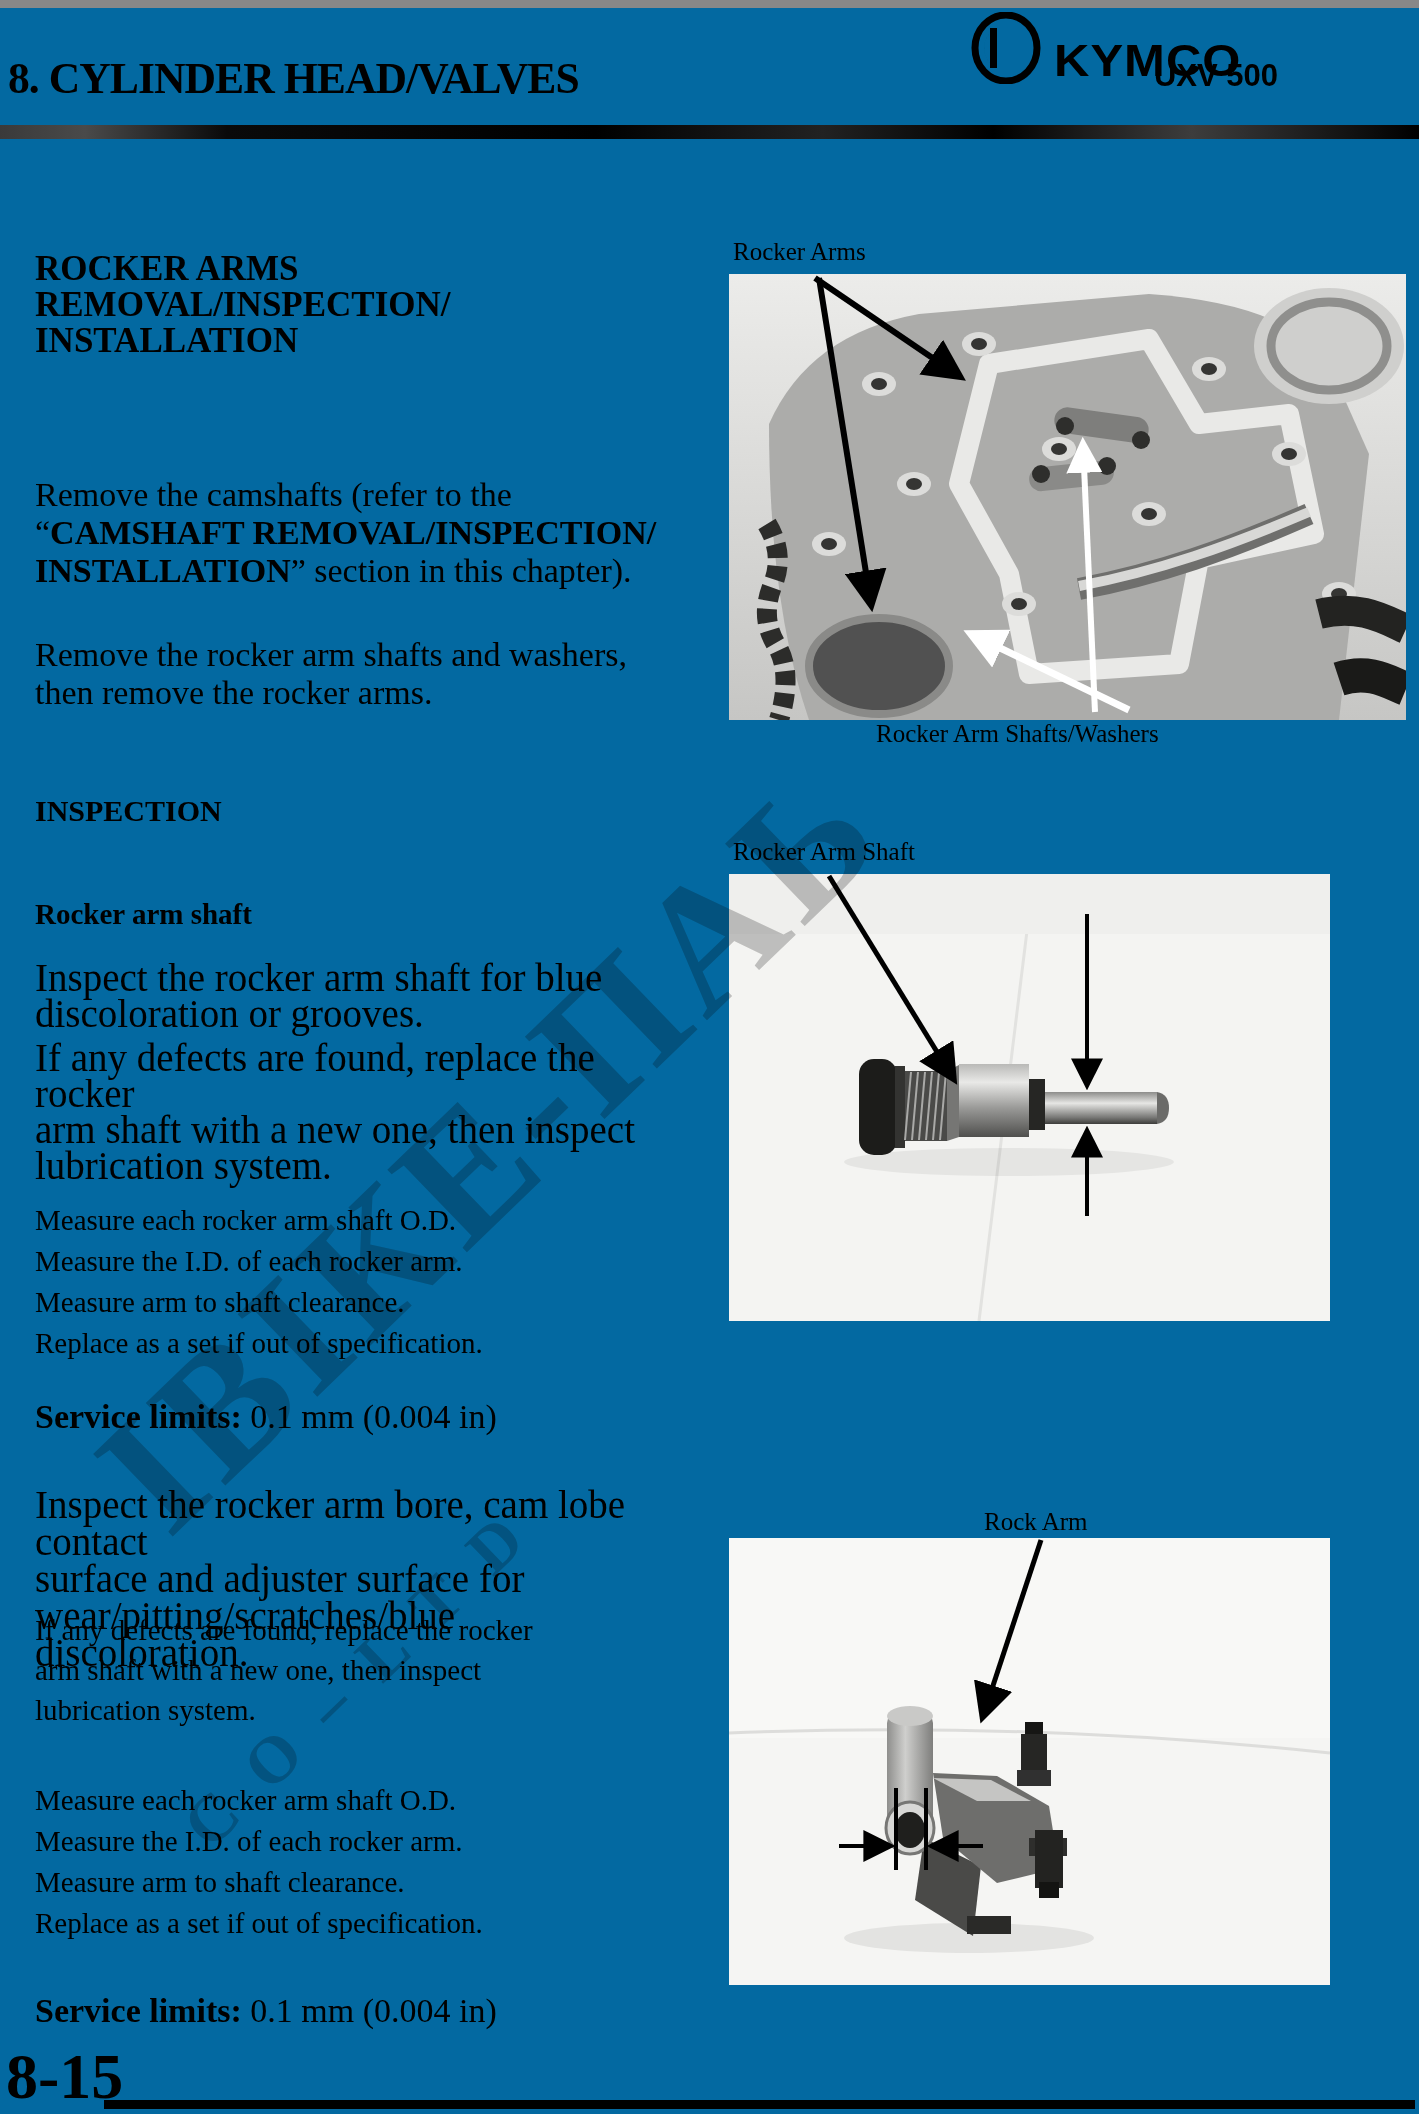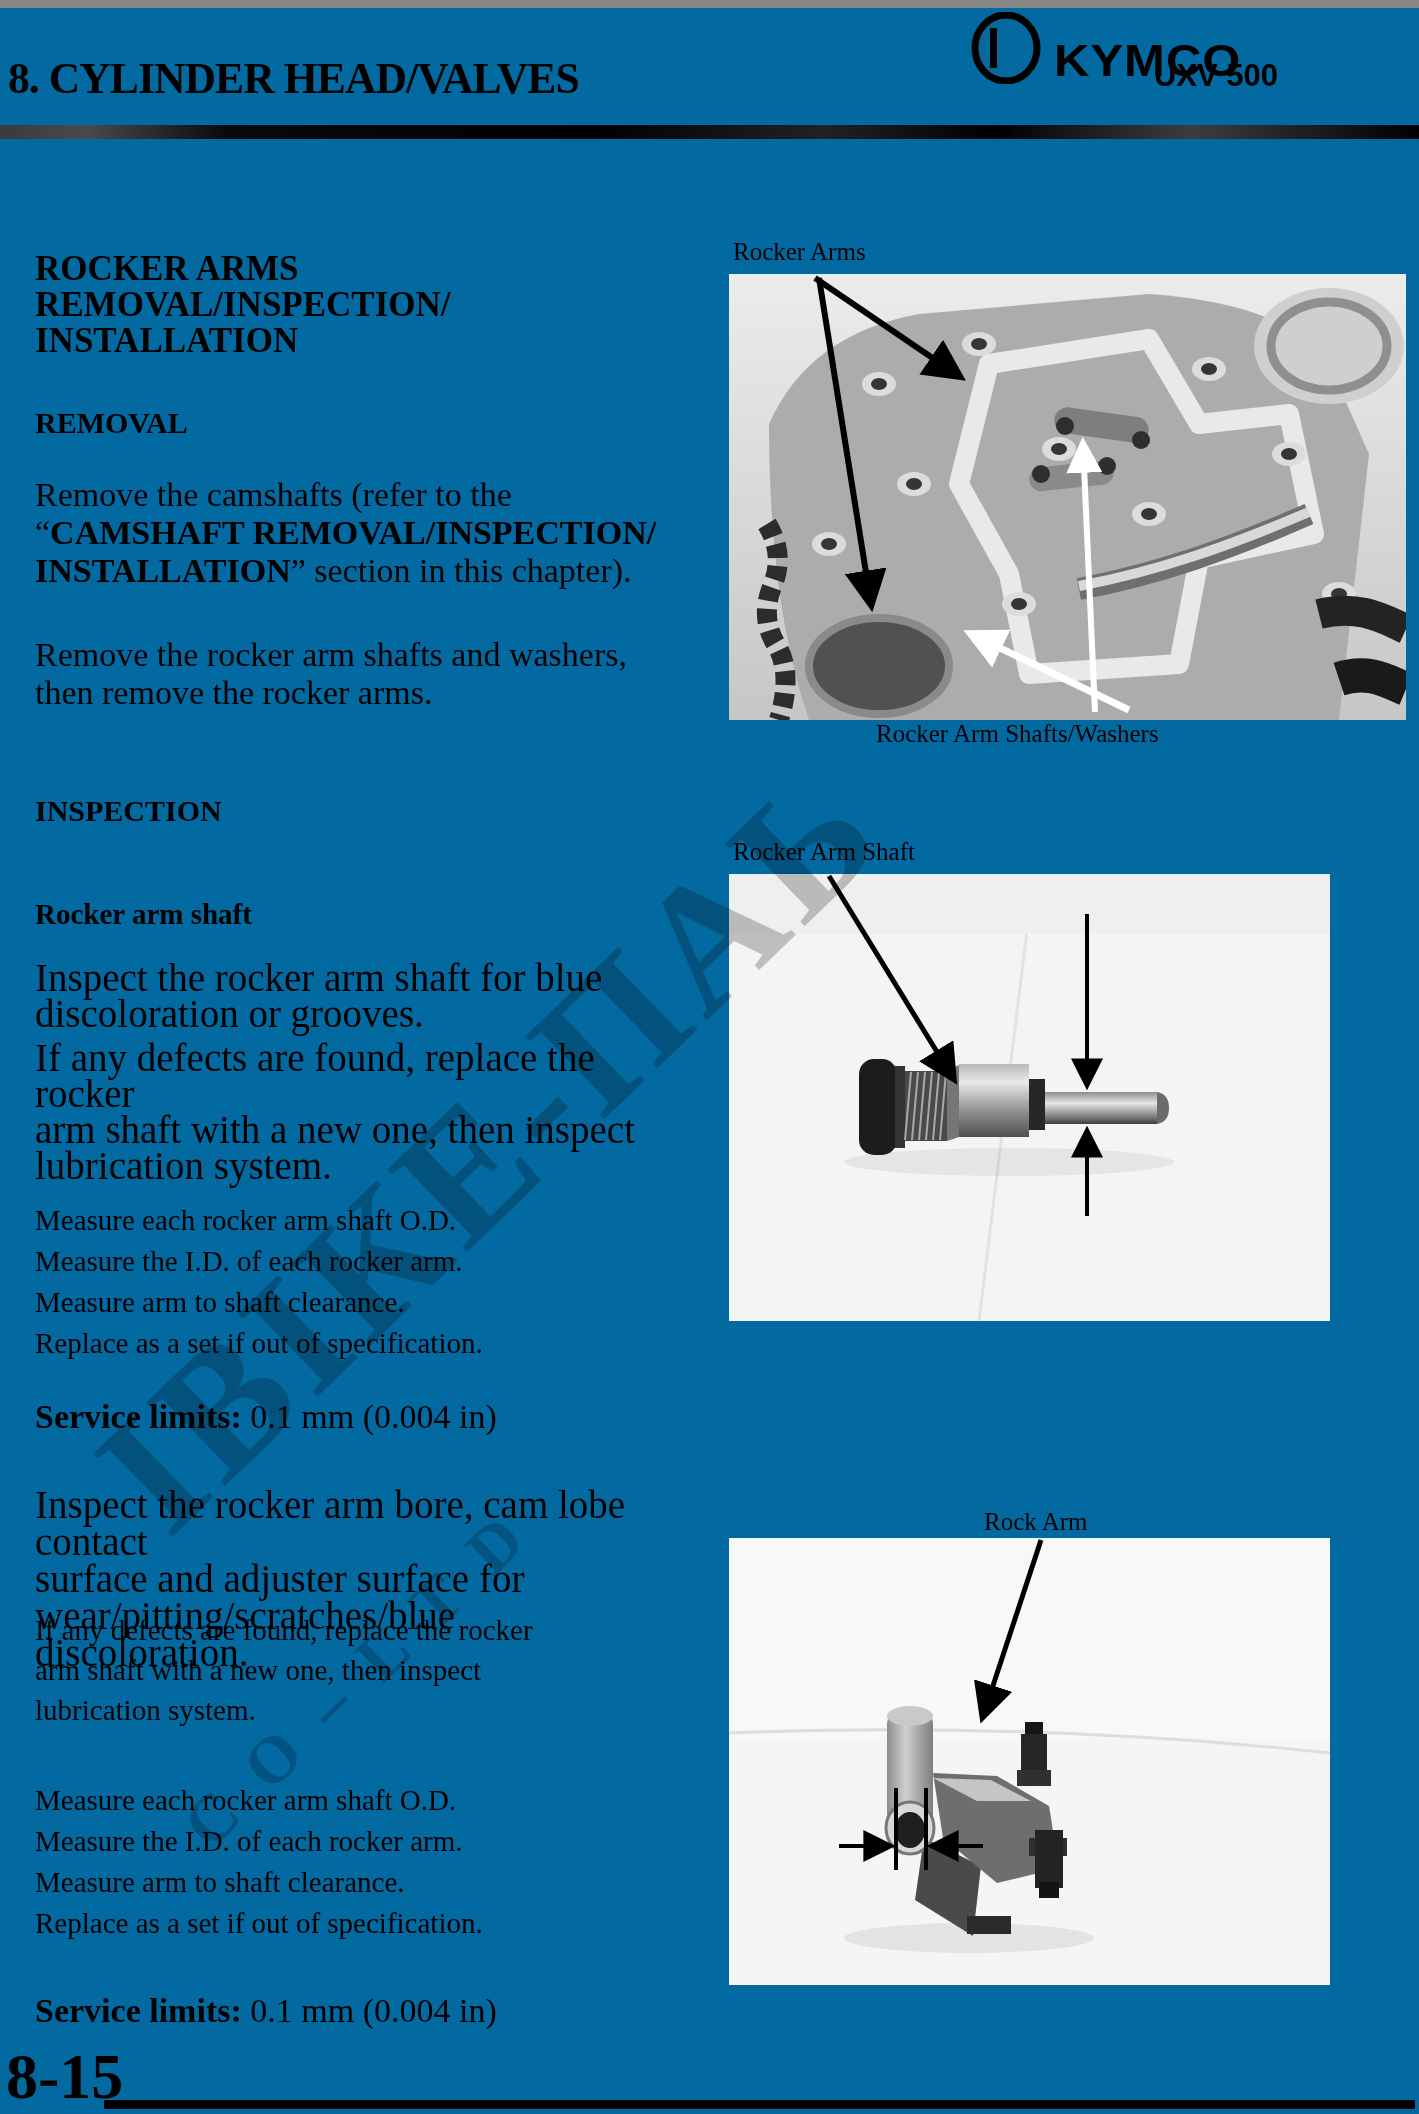--- a/index.html
+++ b/index.html
@@ -68,7 +68,6 @@
     <div>INSTALLATION</div>
   </div>
 
-  <div class="abs h3" style="top:398px">REMOVAL</div>
 
   <div class="abs body" style="top:468px">
     <div>Remove the camshafts (refer to the</div>

